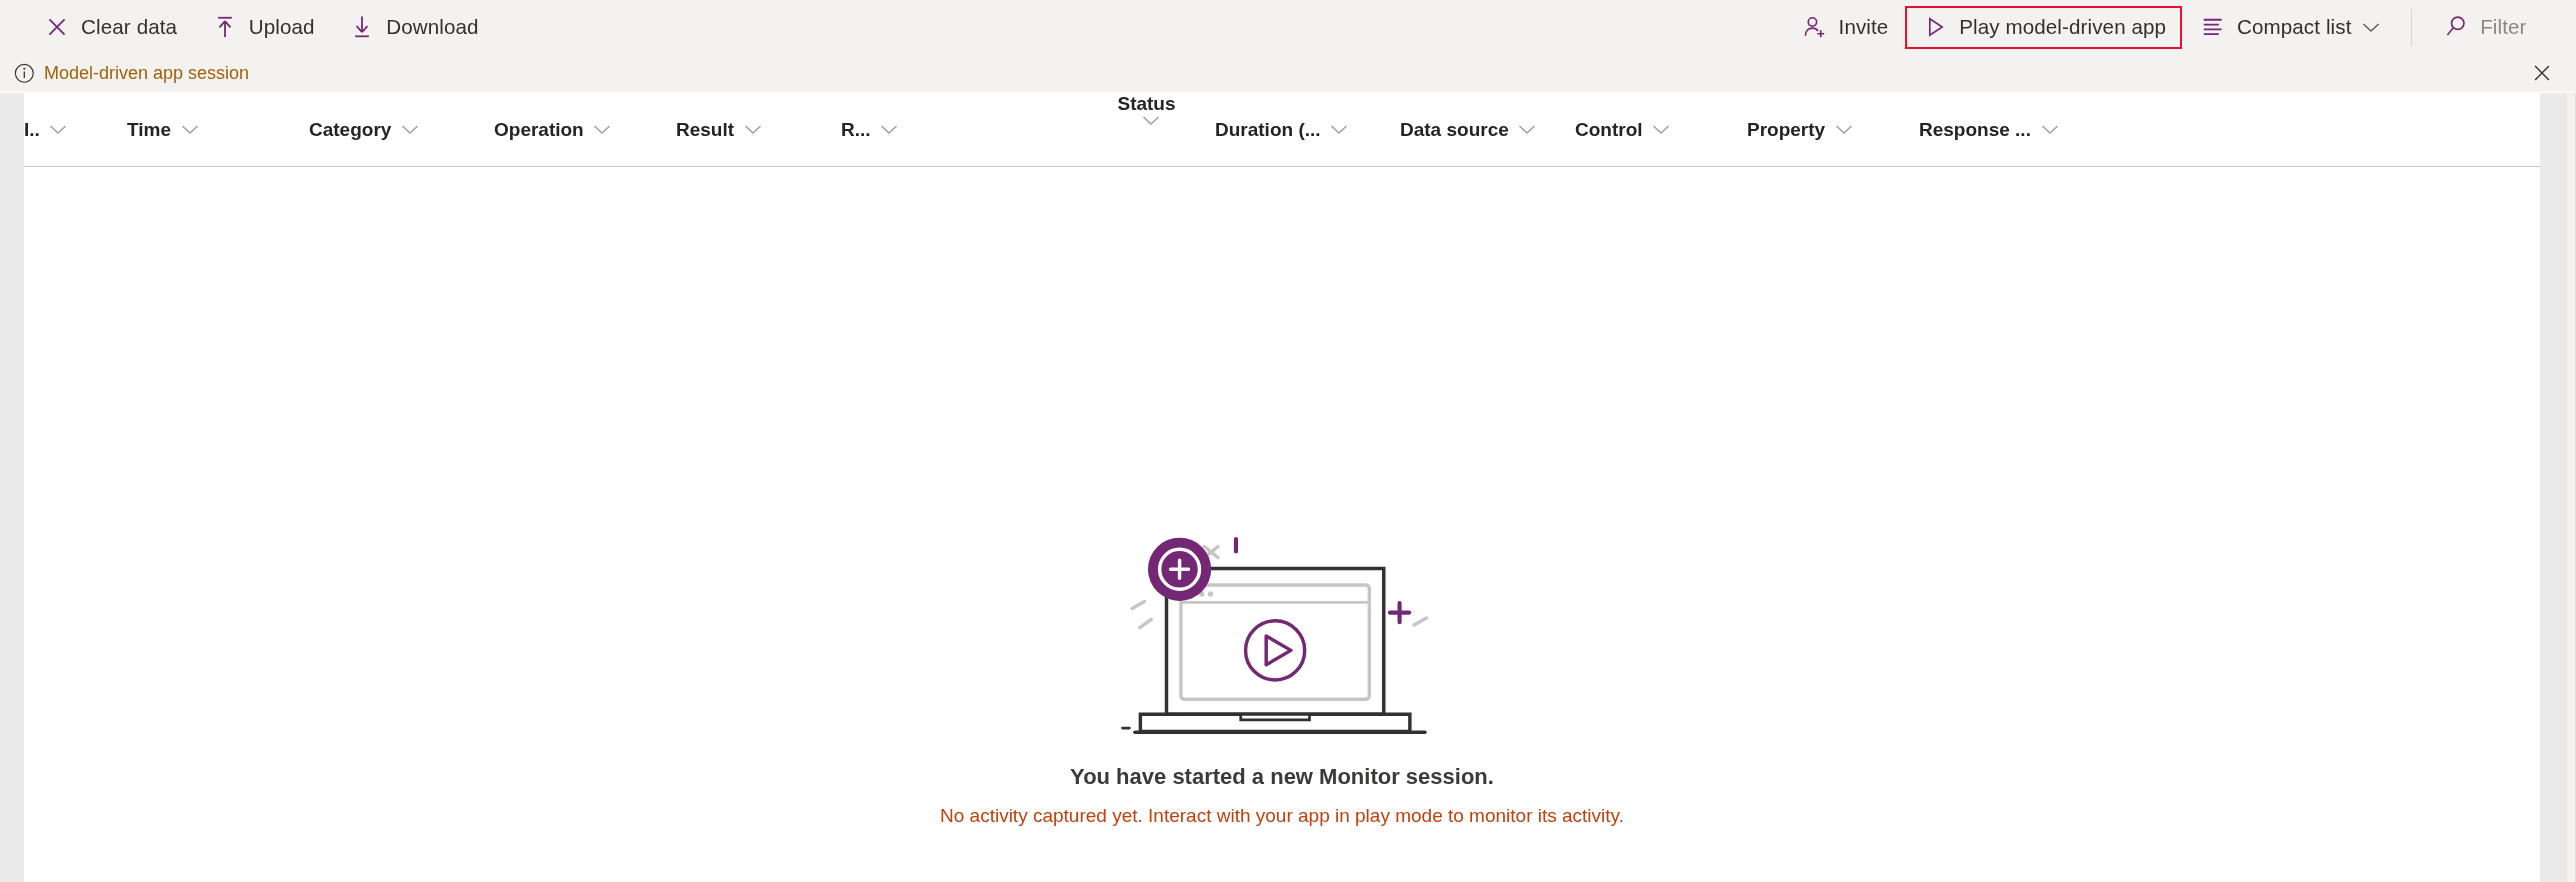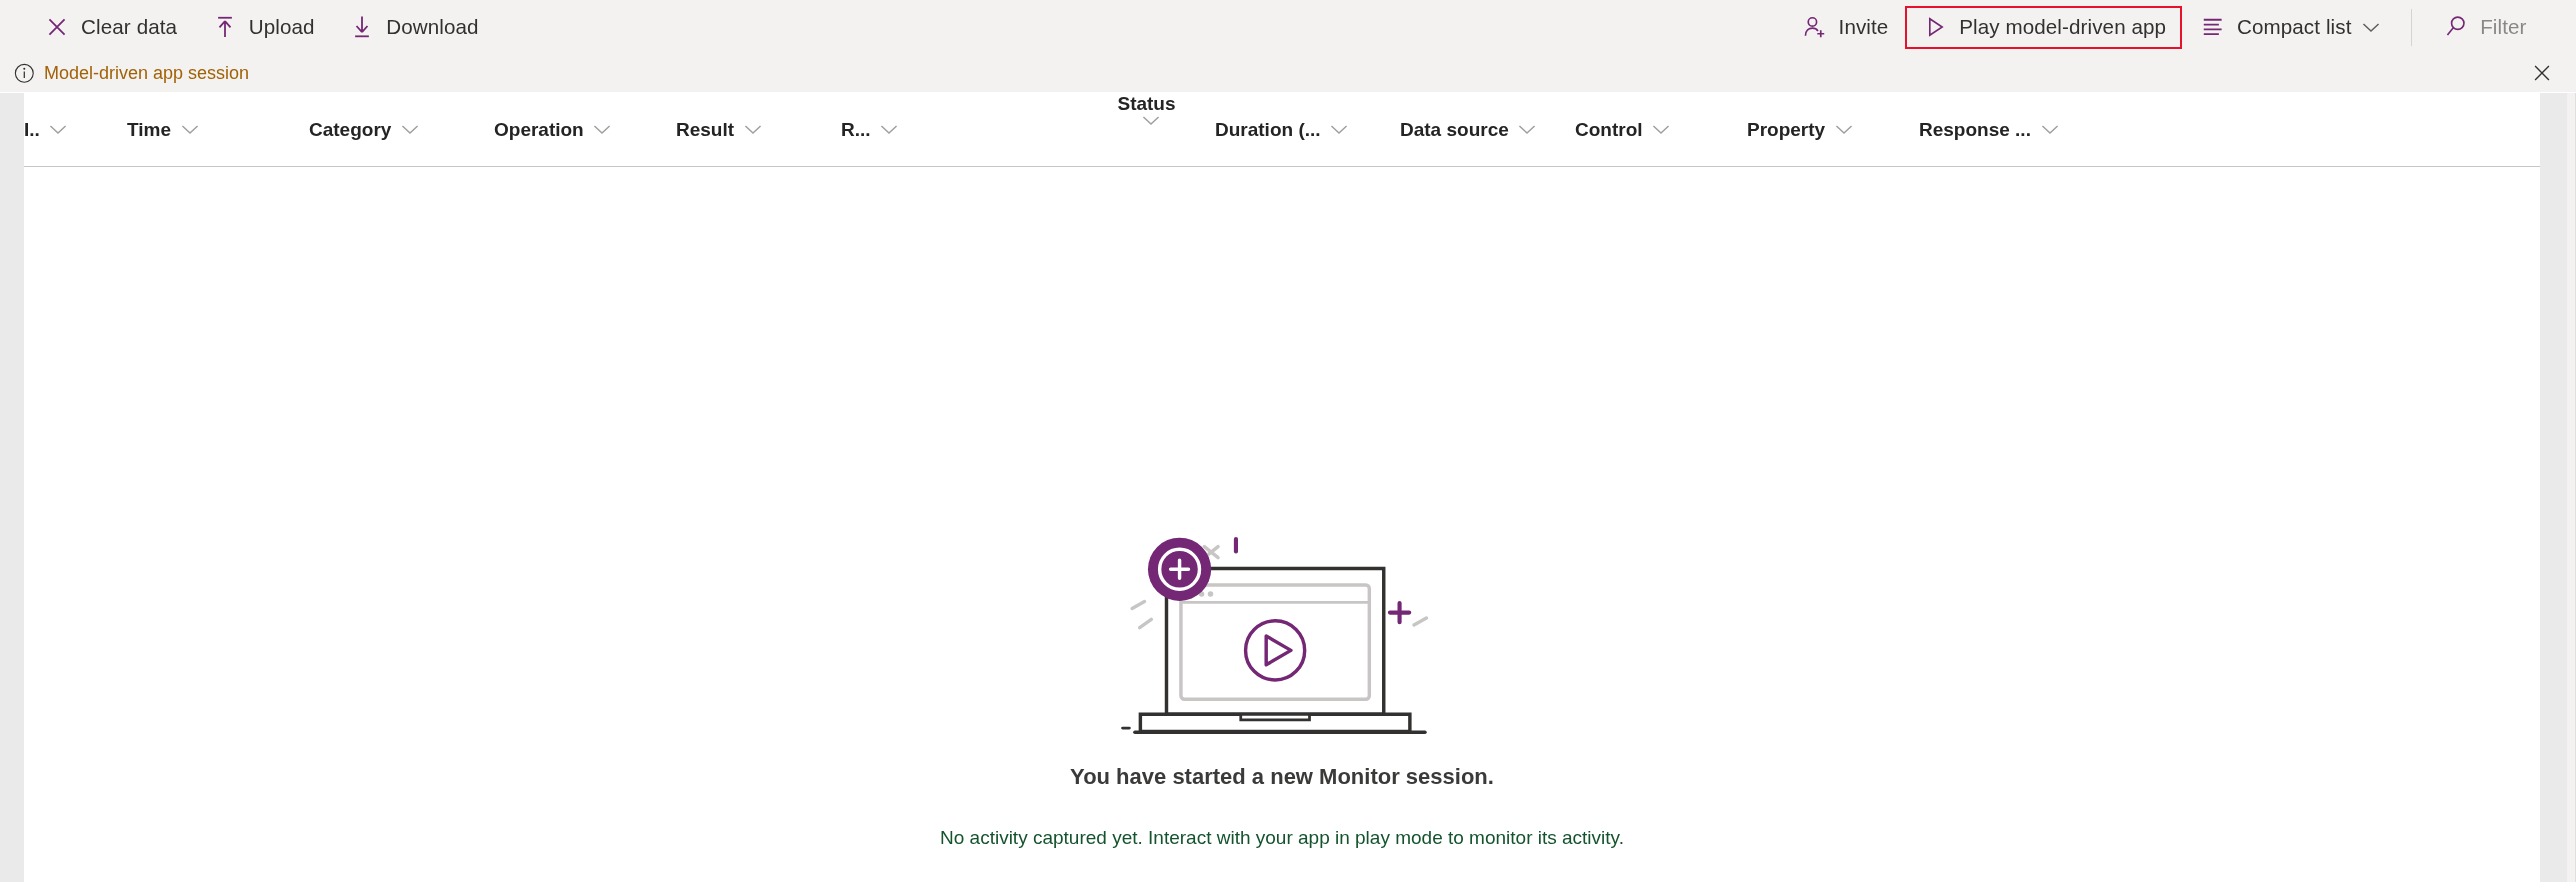--- a/index.html
+++ b/index.html
@@ -202,10 +202,10 @@
     text-align: center;
   }
   .empty-sub {
-    margin-top: 36px;
+    margin-top: 14px;
     font-size: 19px;
     line-height: 23.4px;
-    color: #14532d;
+    color: #c2410c;
     text-align: center;
   }
 </style>

